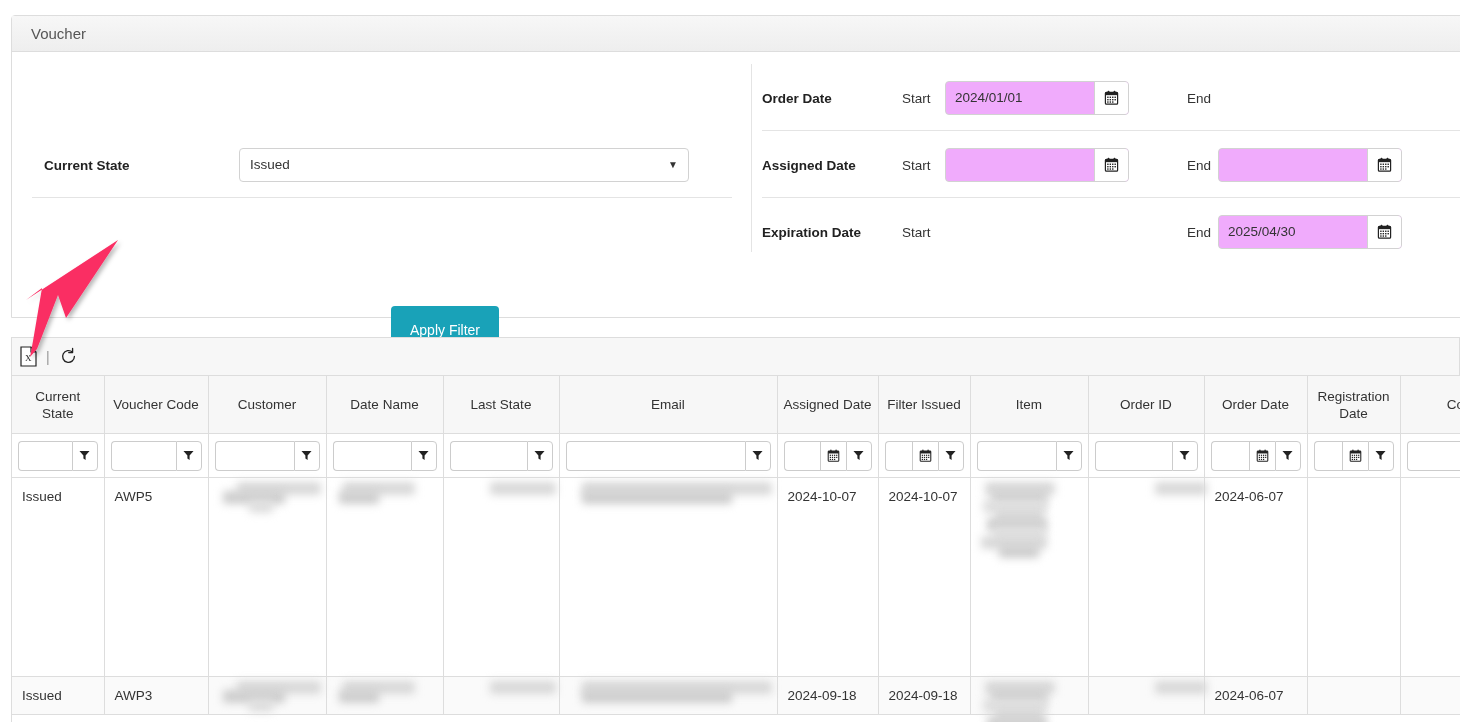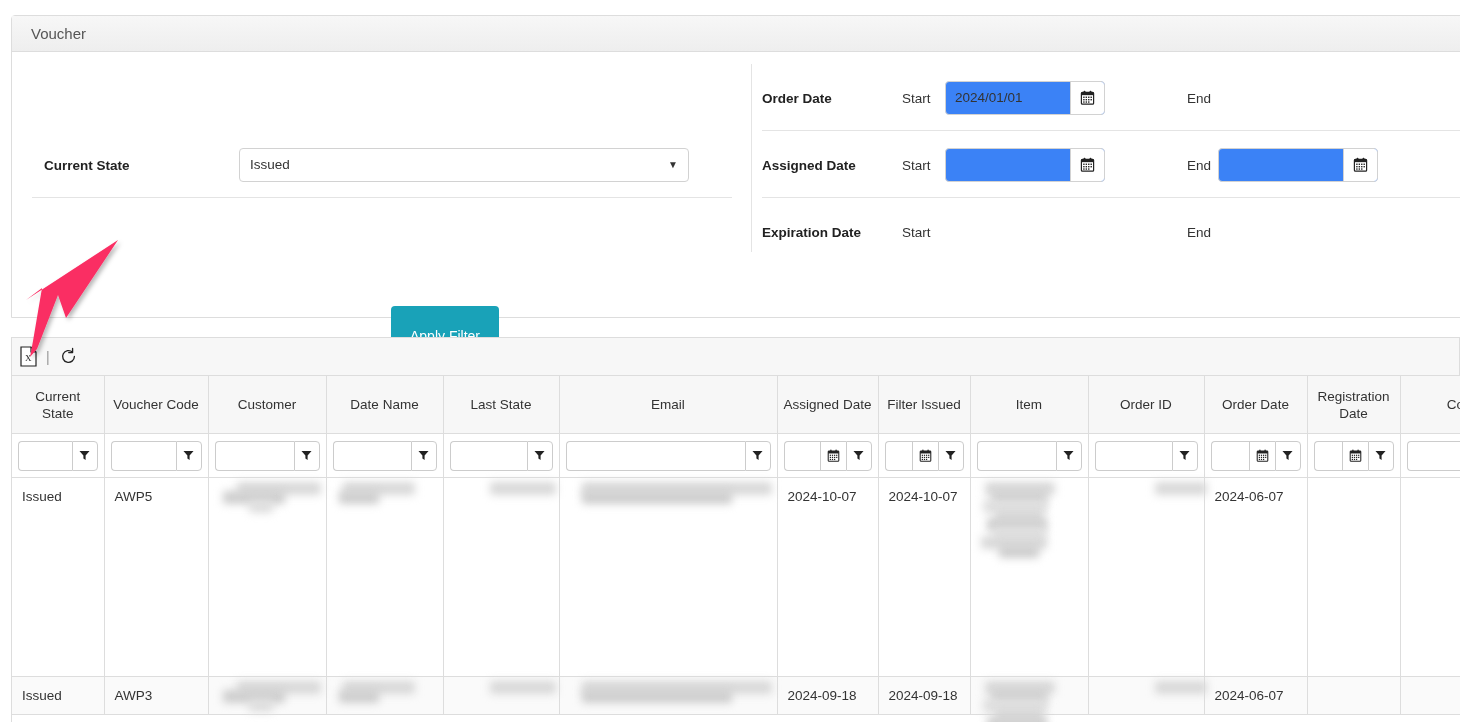--- a/index.html
+++ b/index.html
@@ -78,9 +78,9 @@
   }
   .dgroup {
     position: absolute; top: 50%; transform: translateY(-50%);
-    width: 160px; height: 34px;
+    width: 184px; height: 34px;
     border: 1px solid #d2d2d2; border-radius: 4px;
-    background: #3b82f6; display: flex; overflow: hidden;
+    background: #f0abfc; display: flex; overflow: hidden;
   }
   .dgroup input {
     flex: 1; border: 0; outline: none; padding: 0 9px;

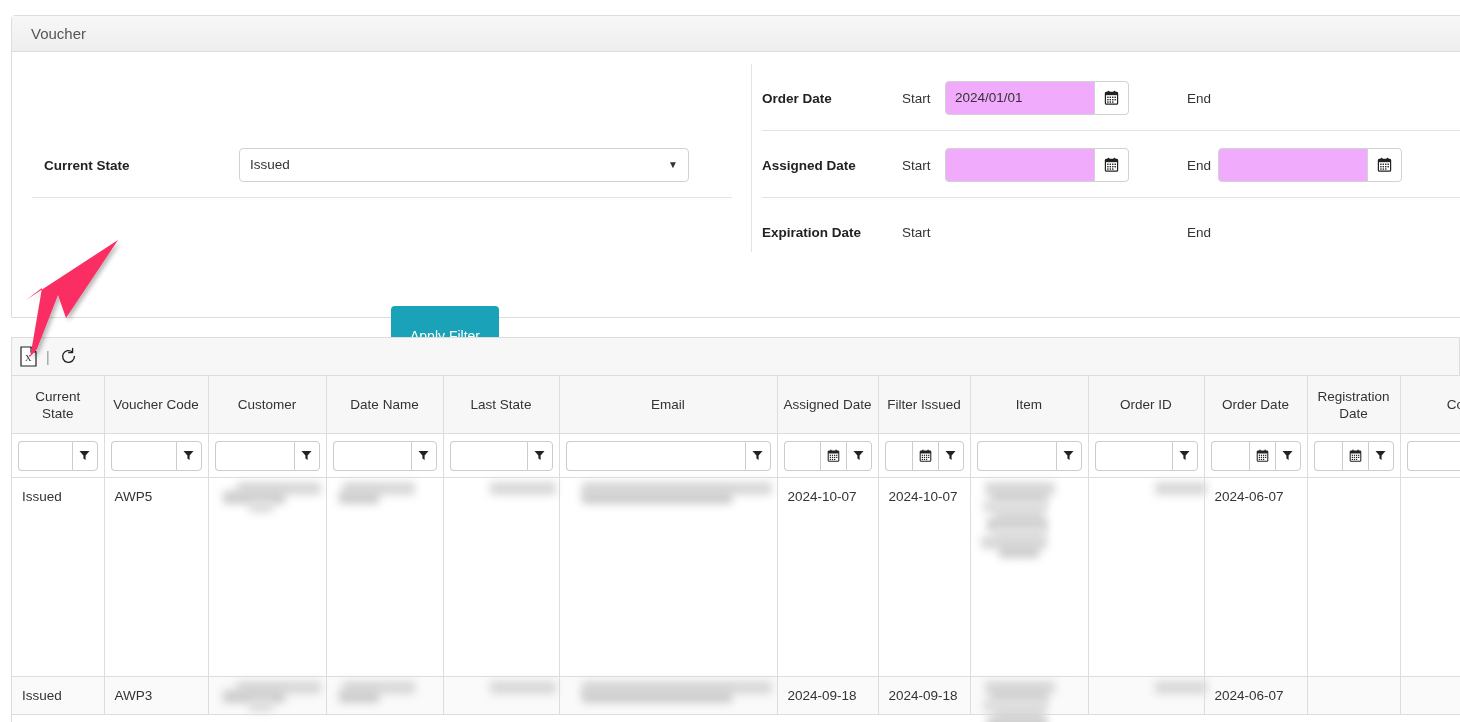--- a/index.html
+++ b/index.html
@@ -288,6 +288,28 @@
         <span class="rlabel">Expiration Date</span>
         <span class="se-label" style="left:140px;">Start</span>
         <span class="se-label" style="left:425px;">End</span>
+        <div class="dgroup" style="left:456px;">
+          <input value="2025/04/30" style="">
+          <div class="cal-btn">
+            <svg class="cal-ico" width="15" height="15" viewBox="0 0 16 16" fill="none">
+              <rect x="1.5" y="2.5" width="13" height="12.5" rx="1" stroke="#222" stroke-width="1.3"></rect>
+              <rect x="1.5" y="2.5" width="13" height="3" fill="#222"></rect>
+              <rect x="4" y="0.7" width="1.6" height="3" rx="0.6" fill="#222"></rect>
+              <rect x="10.4" y="0.7" width="1.6" height="3" rx="0.6" fill="#222"></rect>
+              <rect x="3.4" y="7" width="1.5" height="1.5" fill="#222"></rect>
+              <rect x="6" y="7" width="1.5" height="1.5" fill="#222"></rect>
+              <rect x="8.6" y="7" width="1.5" height="1.5" fill="#222"></rect>
+              <rect x="11.2" y="7" width="1.5" height="1.5" fill="#222"></rect>
+              <rect x="3.4" y="9.6" width="1.5" height="1.5" fill="#222"></rect>
+              <rect x="6" y="9.6" width="1.5" height="1.5" fill="#222"></rect>
+              <rect x="8.6" y="9.6" width="1.5" height="1.5" fill="#222"></rect>
+              <rect x="11.2" y="9.6" width="1.5" height="1.5" fill="#222"></rect>
+              <rect x="3.4" y="12.1" width="1.5" height="1.5" fill="#222"></rect>
+              <rect x="6" y="12.1" width="1.5" height="1.5" fill="#222"></rect>
+              <rect x="8.6" y="12.1" width="1.5" height="1.5" fill="#222"></rect>
+            </svg>
+          </div>
+        </div>
       </div>
 
       <button class="apply-btn">Apply Filter</button>

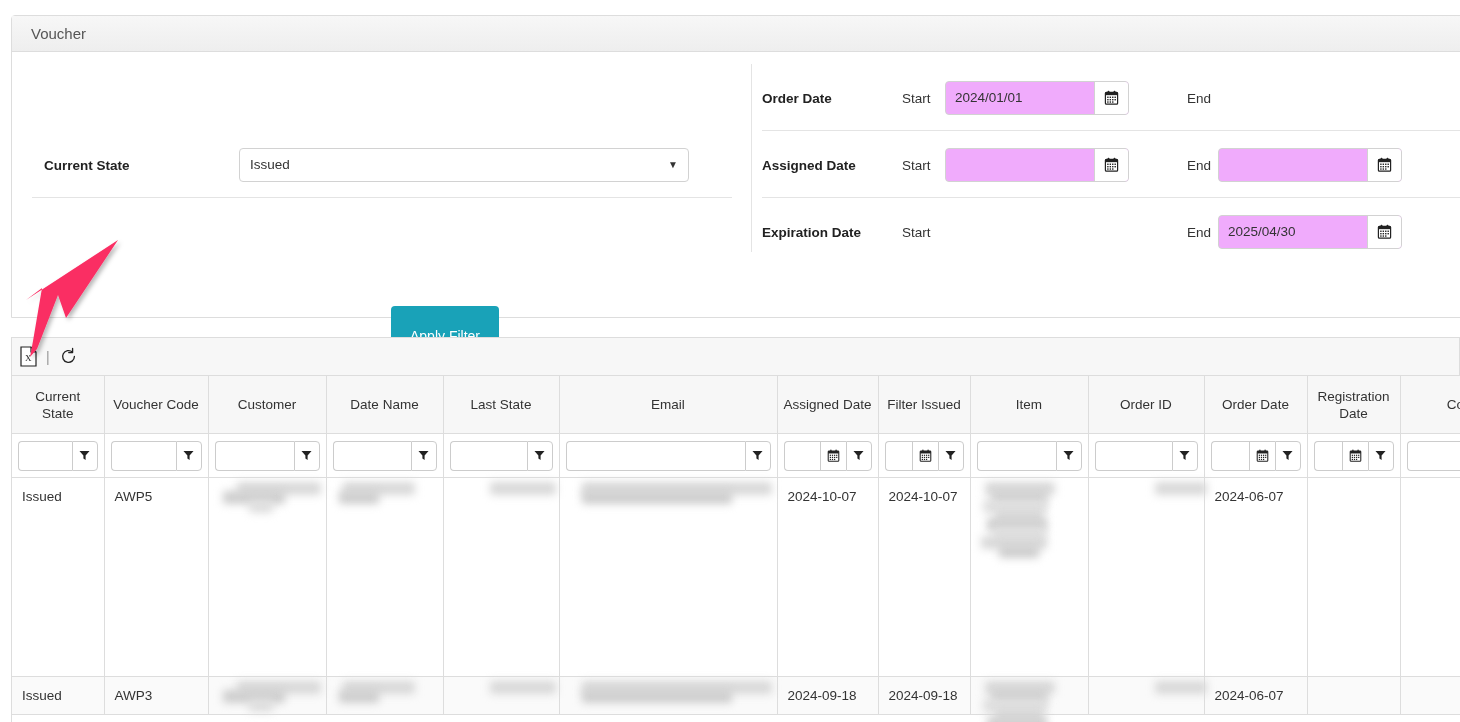--- a/index.html
+++ b/index.html
@@ -99,7 +99,7 @@
     position: absolute; left: 379px; top: 254px;
     background: #19a2b8; color: #ffffff;
     border: none; border-radius: 4px;
-    padding: 22px 19px; font-size: 14px;
+    padding: 16px 19px; font-size: 14px;
     font-family: "Liberation Sans", sans-serif;
     cursor: pointer;
     text-align: right;

